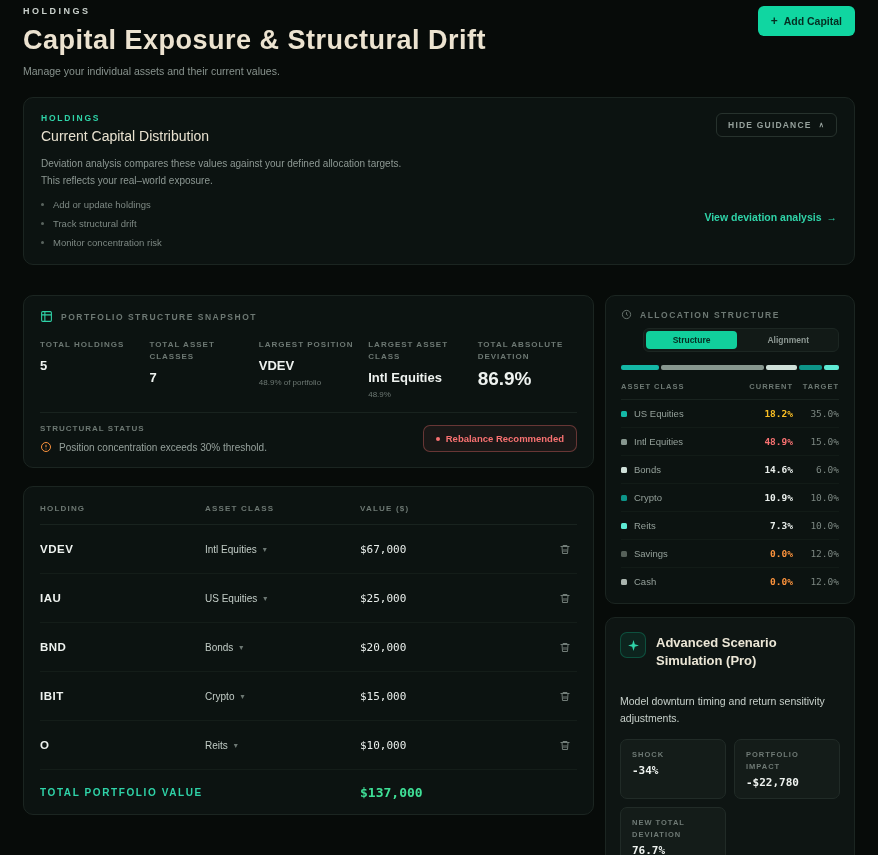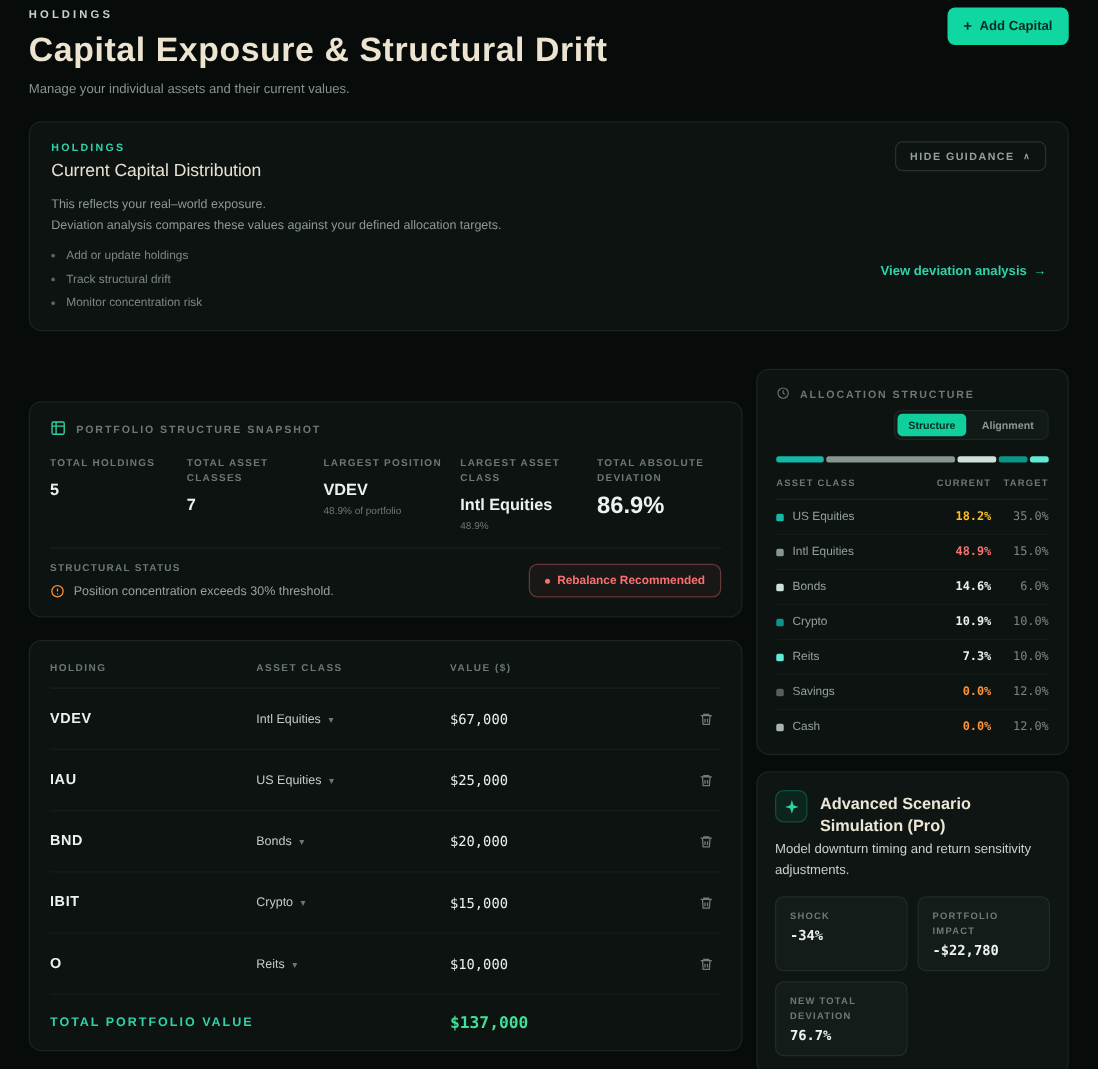--- a/index.html
+++ b/index.html
@@ -123,8 +123,8 @@
       </button>
     </div>
     <div class="guid-body">
+      <p>Deviation analysis compares these values against your defined allocation targets.</p>
       <p>This reflects your real–world exposure.</p>
-      <p>Deviation analysis compares these values against your defined allocation targets.</p>
     </div>
     <div class="guid-bottom">
       <ul class="bullet-list">

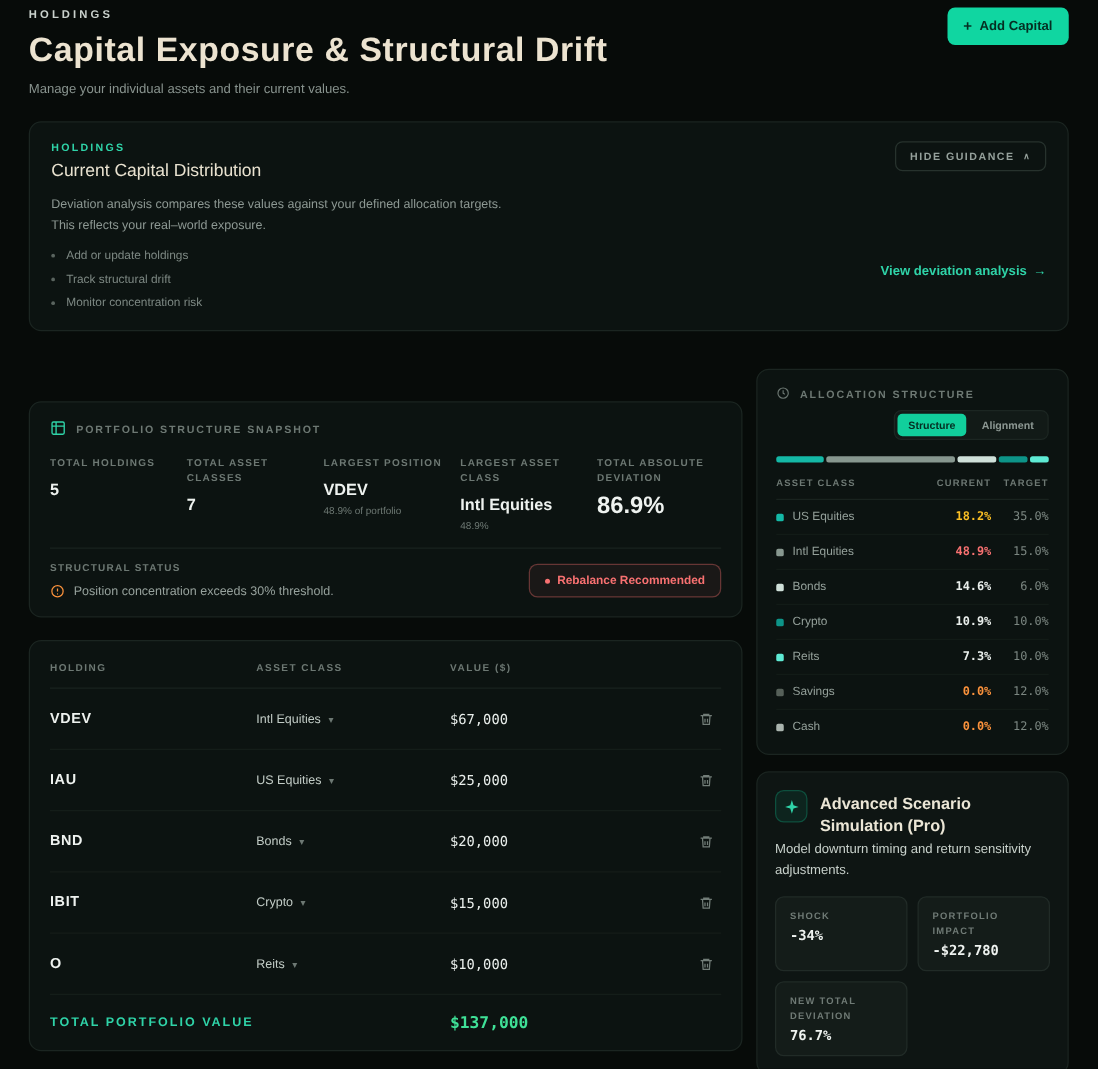--- a/index.html
+++ b/index.html
@@ -31,7 +31,7 @@
   .link-accent{display:flex;align-items:center;gap:5px;background:none;border:none;color:#2fd3a8;font-size:10.5px;font-weight:700;font-family:inherit;cursor:pointer;margin-top:16px;}
 
   .columns{display:flex;gap:11px;margin-top:30px;align-items:flex-start;}
-  .col-left{flex:0 0 571px;max-width:571px;margin-top:26px;}
+  .col-left{flex:0 0 571px;max-width:571px;}
   .col-right{flex:1;min-width:0;}
 
   .snapshot-card{padding:14px 16px;}

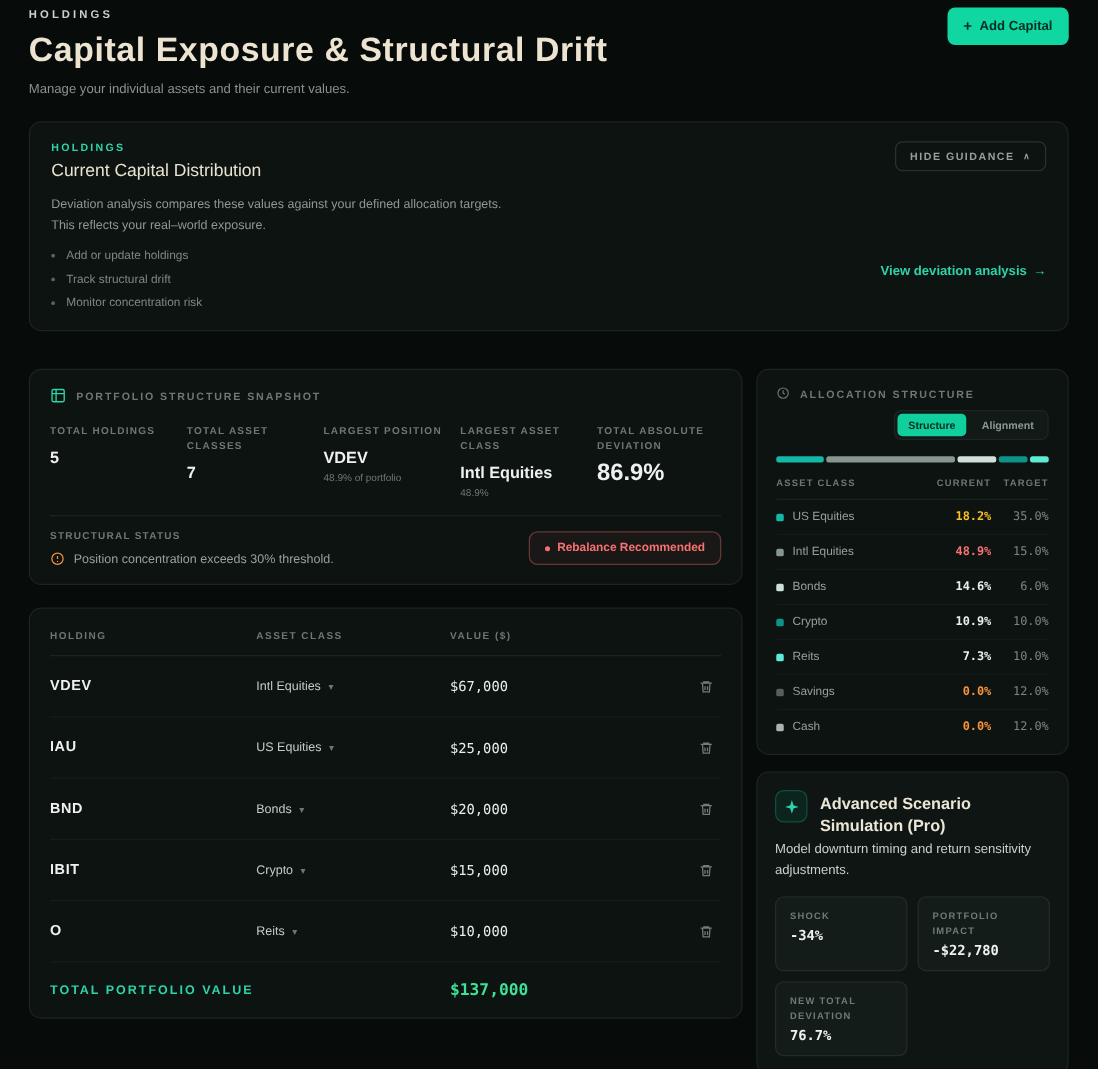--- a/index.html
+++ b/index.html
@@ -69,7 +69,7 @@
   .alloc-card{padding:13px 15px 8px;}
   .tabs{display:flex;justify-content:flex-end;margin-top:8px;}
   .tab-group{display:flex;gap:3px;background:#121a17;border:1px solid #1c2622;border-radius:6px;padding:2px;}
-  .tab{padding:4px 9px;border-radius:4px;font-size:8.5px;font-weight:700;border:none;font-family:inherit;cursor:pointer;background:transparent;color:#8d9893;}
+  .tab{padding:4px 27px;border-radius:4px;font-size:8.5px;font-weight:700;border:none;font-family:inherit;cursor:pointer;background:transparent;color:#8d9893;}
   .tab.active{background:#11cf9c;color:#052e22;}
   .stack-bar{display:flex;gap:2px;height:5px;margin-top:13px;}
   .seg{border-radius:2px;height:100%;}

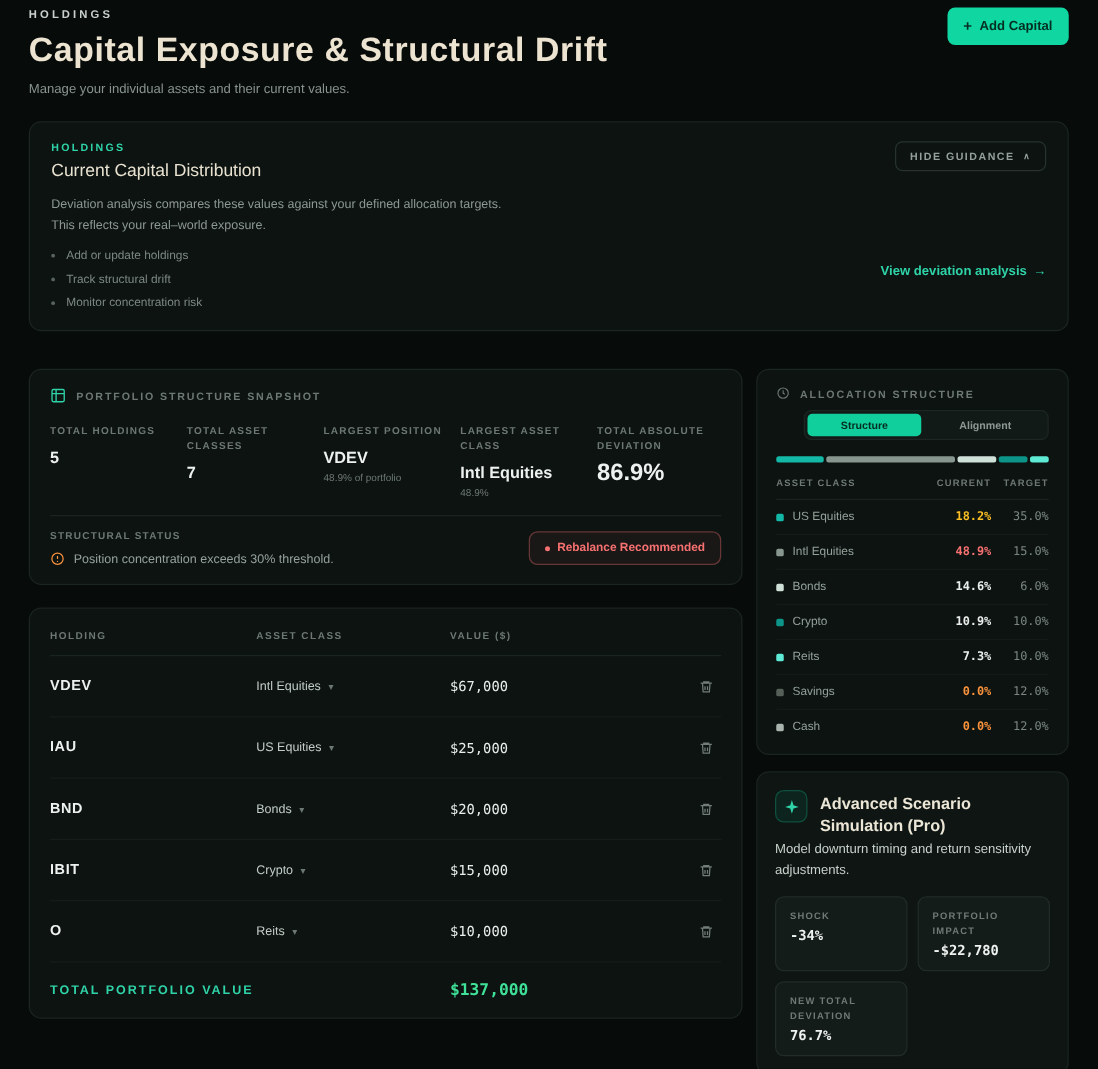--- a/index.html
+++ b/index.html
@@ -88,7 +88,7 @@
   .scen-head{display:flex;gap:10px;align-items:flex-start;}
   .icon-box{width:26px;height:26px;flex:0 0 auto;display:flex;align-items:center;justify-content:center;border-radius:7px;background:rgba(16,214,161,.08);border:1px solid rgba(16,214,161,.25);color:#2fd3a8;}
   .scen-title{font-size:13px;font-weight:700;line-height:1.35;color:#ebe6d6;padding-top:2px;}
-  .scen-desc{margin-top:2px;font-size:10.5px;line-height:1.6;color:#c7d0ca;}
+  .scen-desc{margin-top:24px;font-size:10.5px;line-height:1.6;color:#c7d0ca;}
   .scen-grid{display:grid;grid-template-columns:1fr 1fr;gap:8px;margin-top:12px;}
   .scen-box{background:#141c19;border:1px solid #212b27;border-radius:7px;padding:9px 11px;}
   .scen-label{font-size:7.5px;font-weight:700;letter-spacing:1px;line-height:1.6;color:#6f7a75;}

